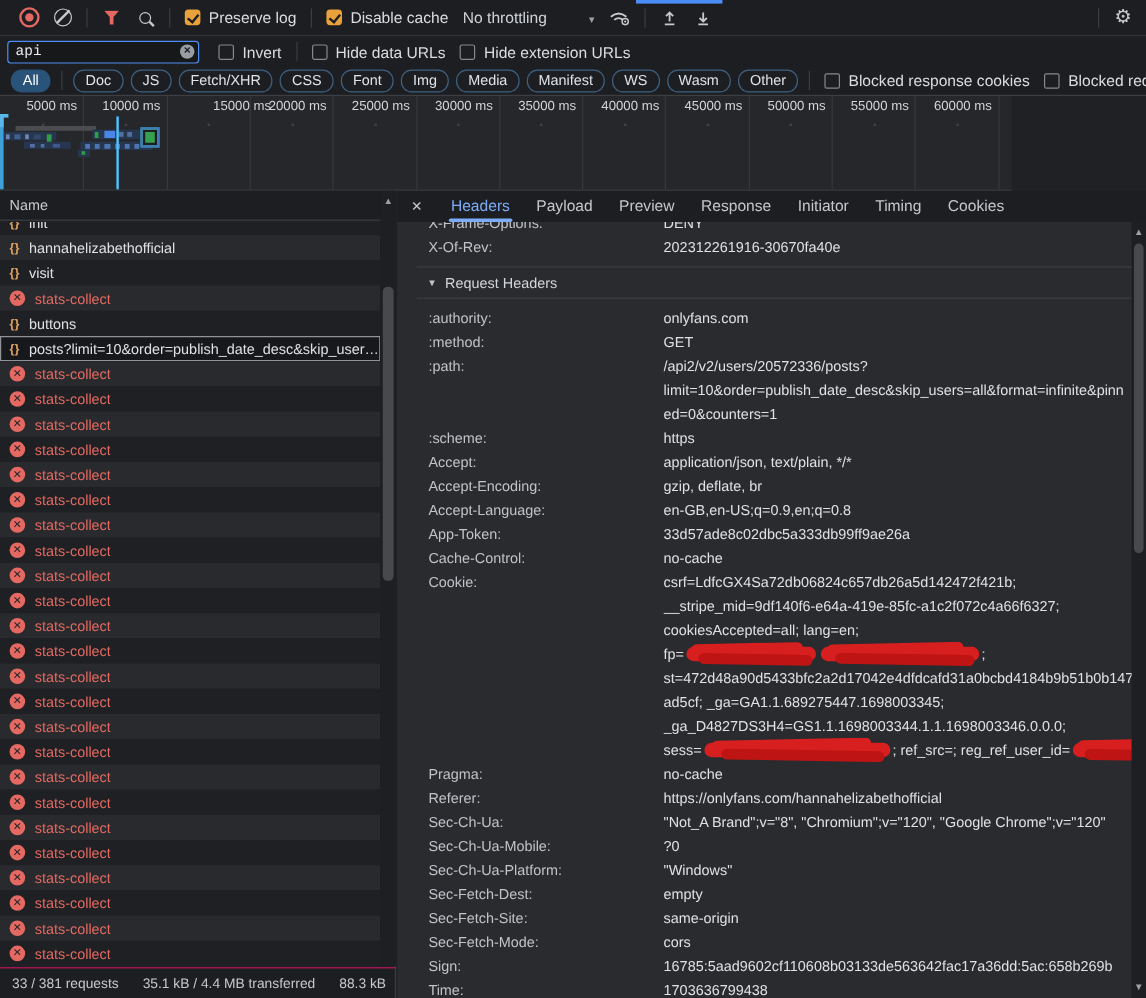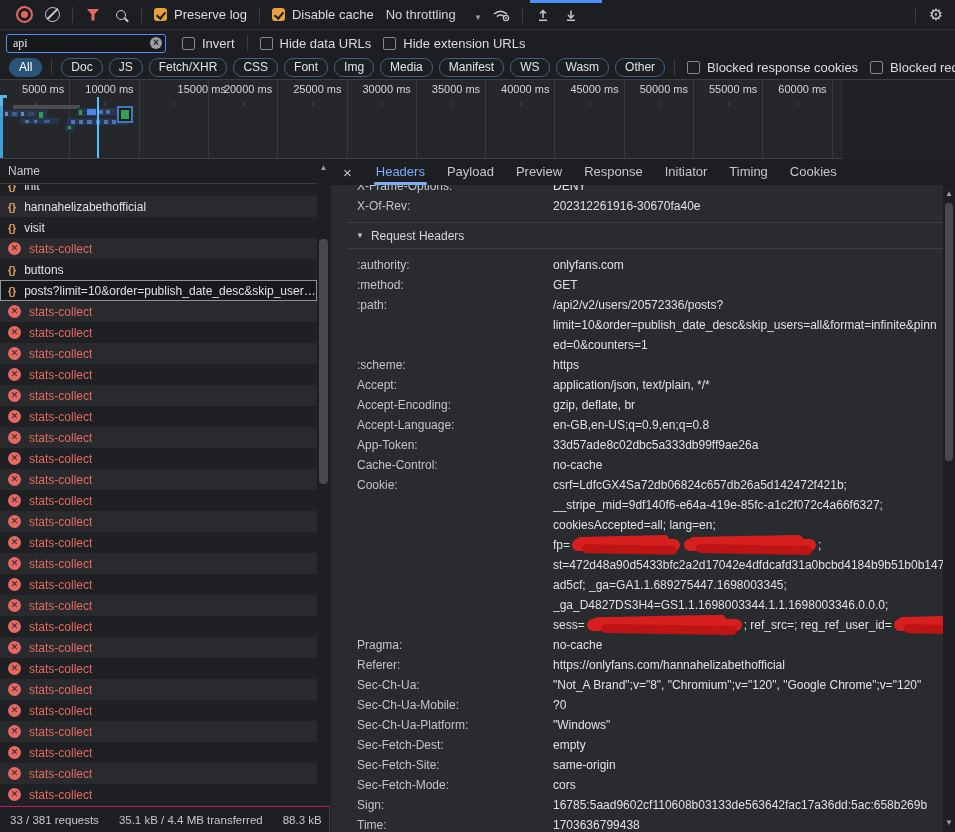--- a/index.html
+++ b/index.html
@@ -27,7 +27,7 @@
       border:solid #1d1e21;border-width:0 2px 2px 0;transform:rotate(40deg);}
   .cb.un{border:1.5px solid #85898e;border-radius:2px;background:transparent;}
   .cblabel{display:inline-flex;align-items:center;gap:7px;margin:0 6px;color:#dadce0;font-size:13px;white-space:nowrap;}
-  .dropdown{display:inline-flex;align-items:flex-end;gap:20px;margin:0 8px 0 6px;color:#d0d3d7;font-size:13px;}
+  .dropdown{display:inline-flex;align-items:flex-end;gap:35px;margin:0 8px 0 6px;color:#d0d3d7;font-size:13px;}
   .caret{font-size:9px;color:#9aa0a6;}
   .gear{font-size:16px;color:#c7cacd;line-height:1;}
   .spacer{flex:1 1 auto;}

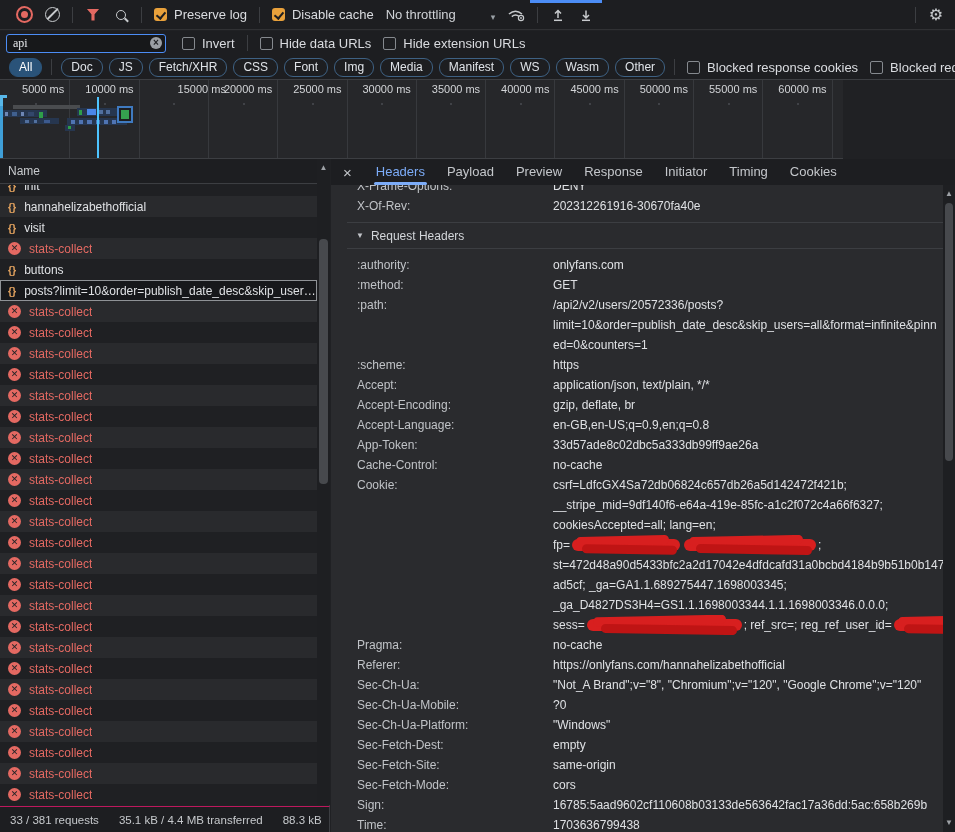--- a/index.html
+++ b/index.html
@@ -38,7 +38,7 @@
   #filterwrap{position:relative;width:160px;height:19px;margin-right:10px;}
   #filterinput{width:100%;height:100%;box-sizing:border-box;background:#17181a;border:1.5px solid #4c8df6;
       border-radius:3px;color:#e8eaed;font-size:12px;padding:0 20px 0 6px;outline:none;
-      font-family:Liberation Serif, serif;}
+      font-family:Liberation Mono, monospace;}
   .inpclear{position:absolute;right:4px;top:3.5px;width:12px;height:12px;border-radius:50%;background:#9a9ea3;
       color:#1d1e21;font-size:10px;line-height:12px;text-align:center;font-weight:bold;}
 

